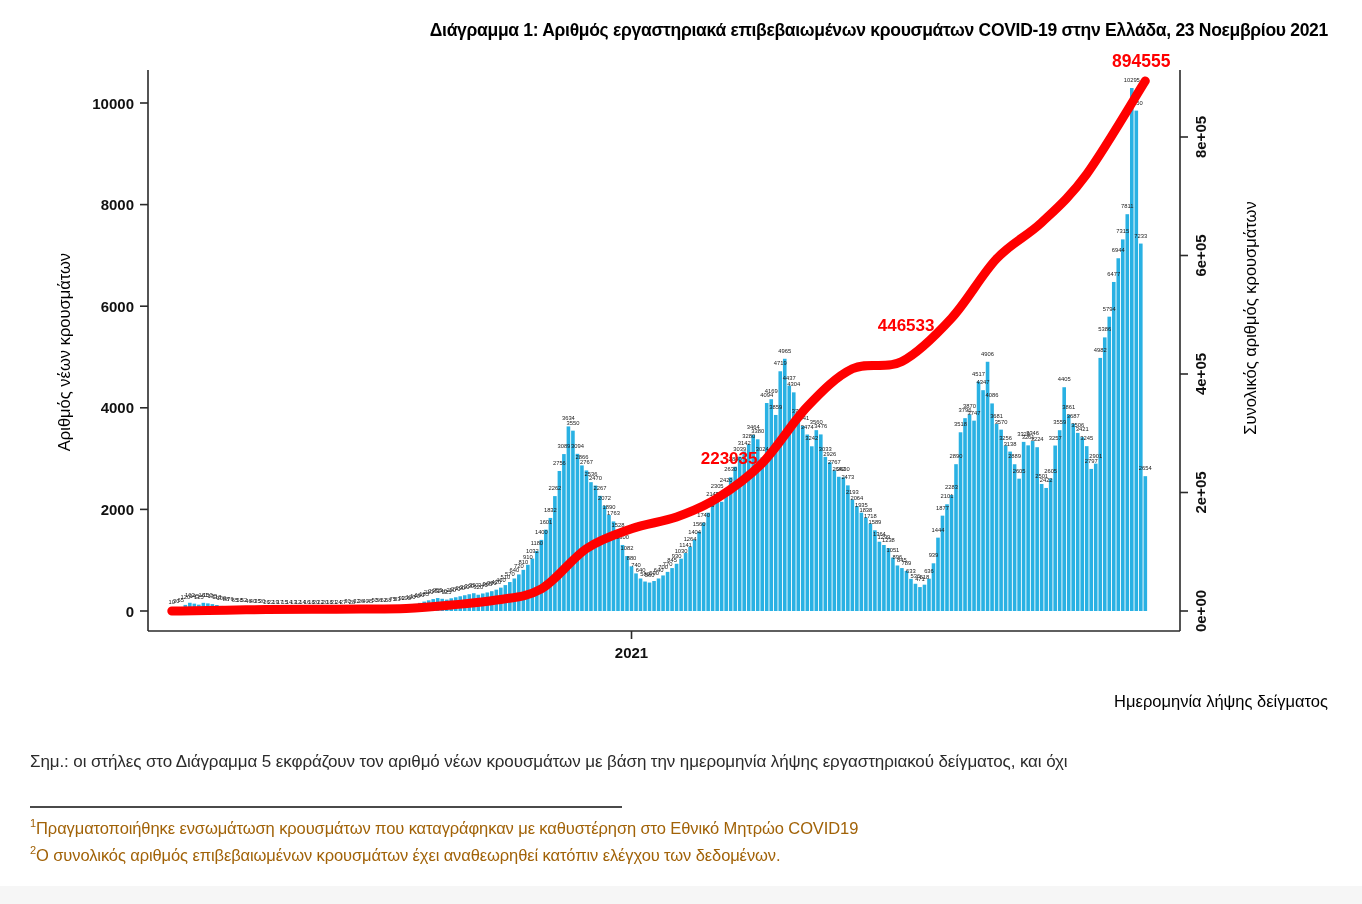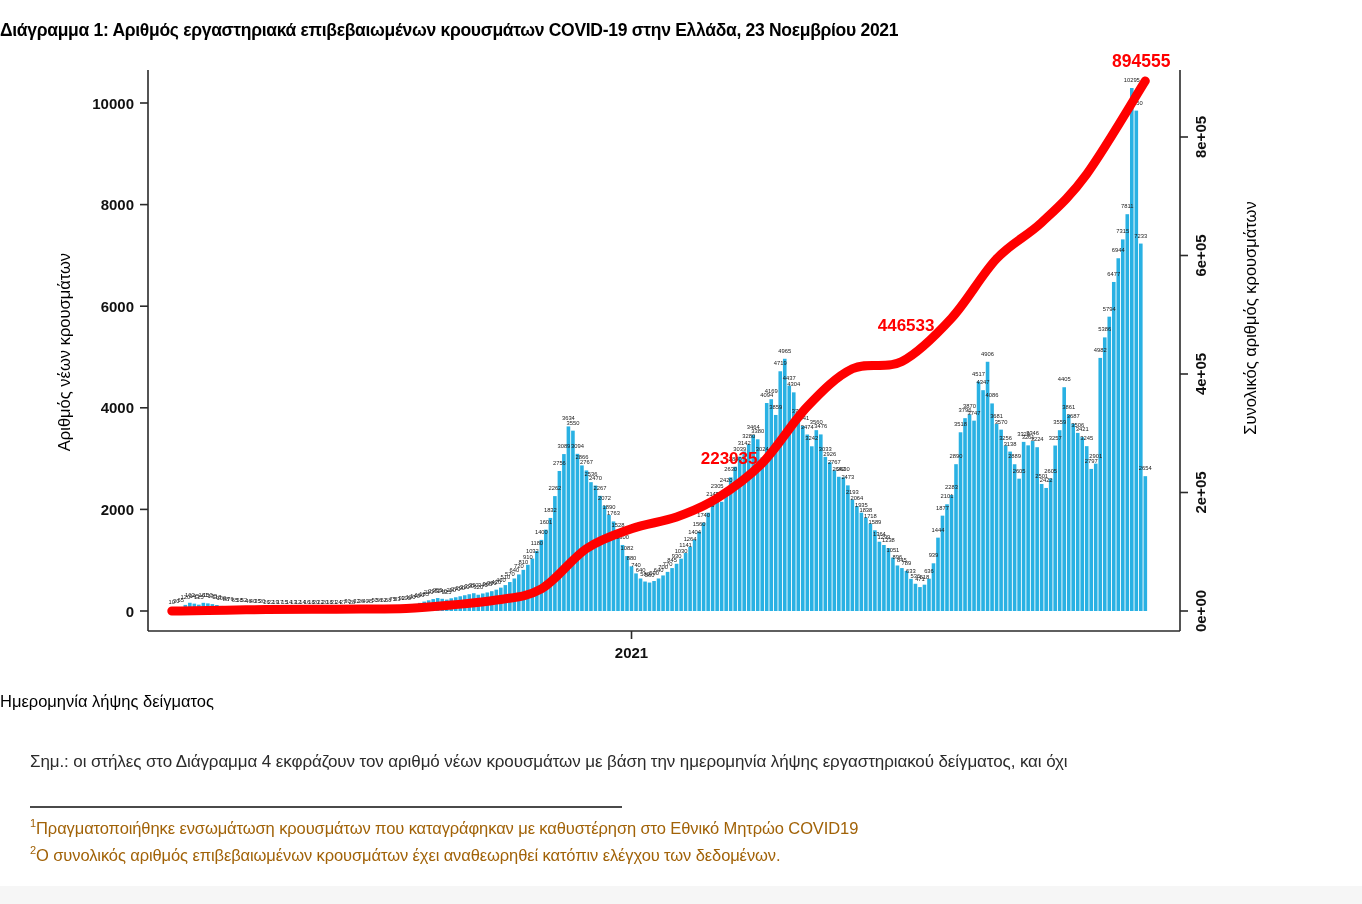--- a/index.html
+++ b/index.html
@@ -8,7 +8,7 @@
     font-family:"Liberation Sans", sans-serif;color:#1a1a1a;
   }
   .title{
-    position:absolute;top:20px;left:0;width:1328px;text-align:left;
+    position:absolute;top:20px;left:0;width:1328px;text-align:right;
     font-size:17.5px;font-weight:bold;letter-spacing:-0.3px;color:#000;
   }
   #chart{position:absolute;top:0;left:0;}

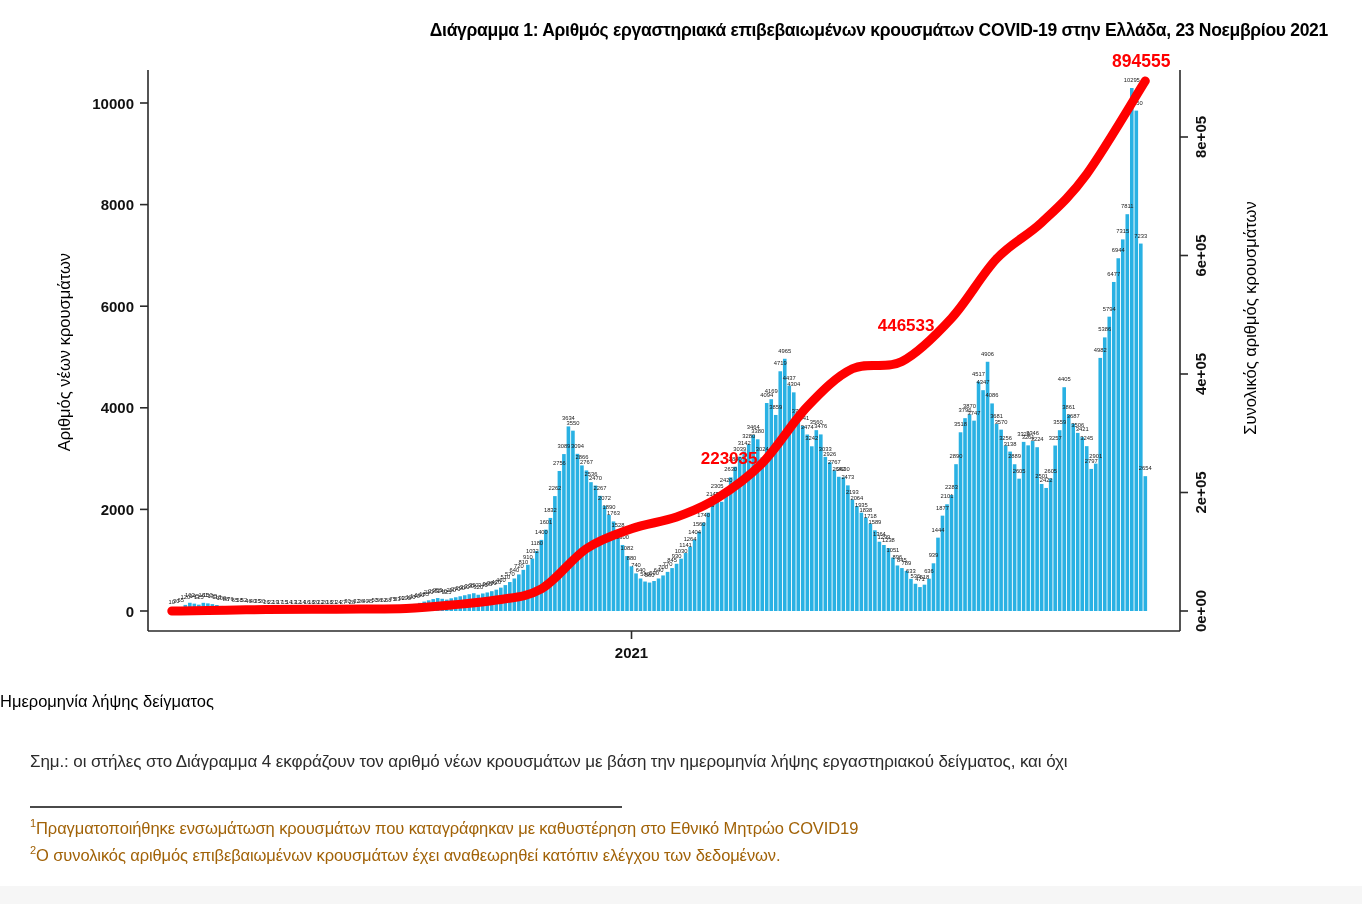--- a/index.html
+++ b/index.html
@@ -21,7 +21,7 @@
     white-space:nowrap;font-size:16.5px;color:#000;
   }
   .xtitle{
-    position:absolute;top:692px;left:0;width:1328px;text-align:left;
+    position:absolute;top:692px;left:0;width:1328px;text-align:right;
     font-size:16.5px;color:#000;
   }
   .note{

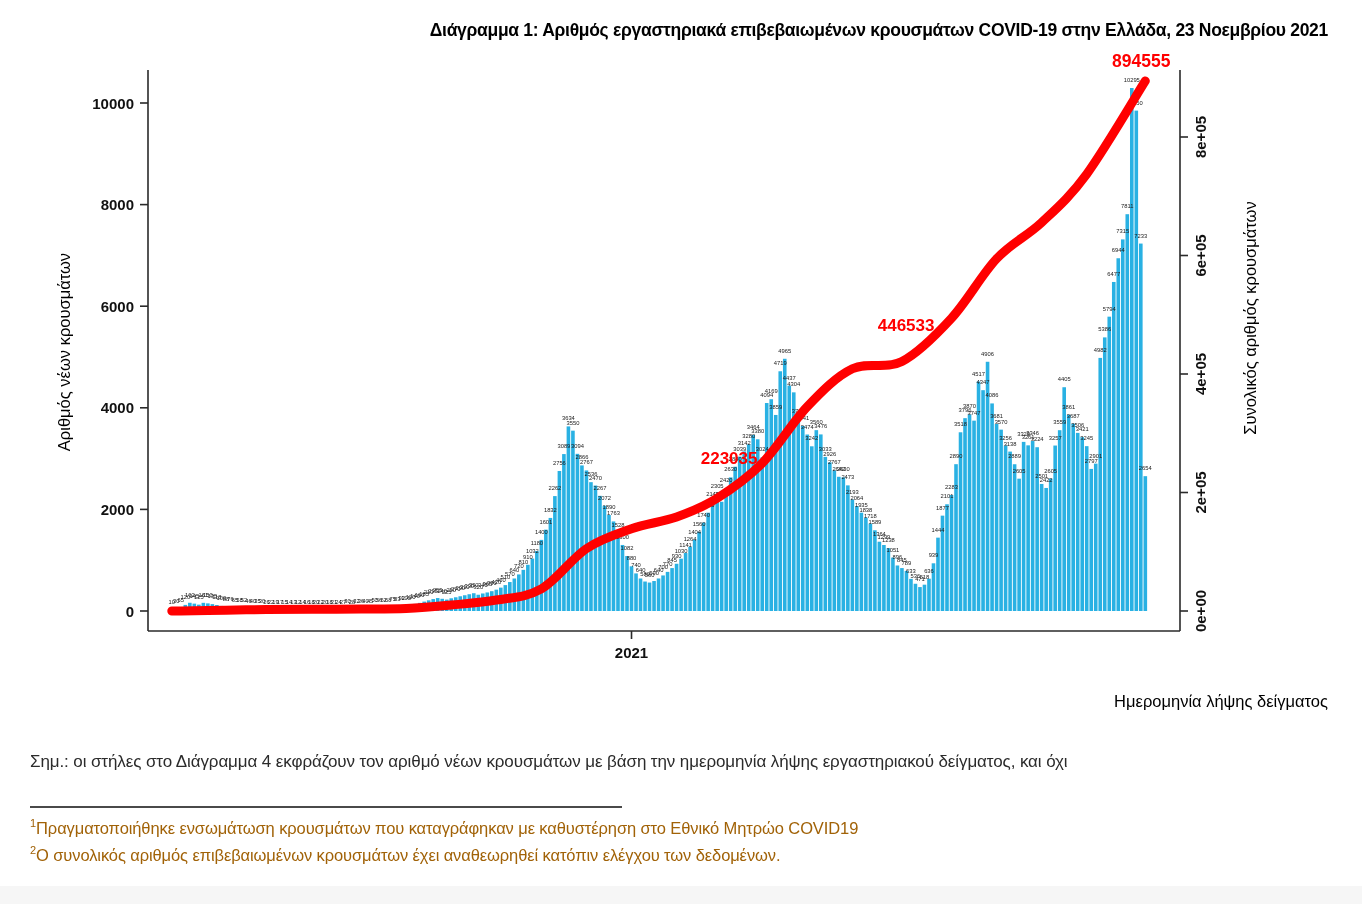--- a/index.html
+++ b/index.html
@@ -530,7 +530,7 @@
 <div class="ytitle-right">Συνολικός αριθμός κρουσμάτων</div>
 <div class="xtitle">Ημερομηνία λήψης δείγματος</div>
 
-<div class="note"><span>Σημ.: οι στήλες στο Διάγραμμα 4 εκφράζουν τον αριθμό νέων κρουσμάτων με βάση την ημερομηνία λήψης εργαστηριακού δείγματος, και όχι</span><br></div>
+<div class="note"><span>Σημ.: οι στήλες στο Διάγραμμα 5 εκφράζουν τον αριθμό νέων κρουσμάτων με βάση την ημερομηνία λήψης εργαστηριακού δείγματος, και όχι</span><br></div>
 
 <div class="rule"></div>
 

